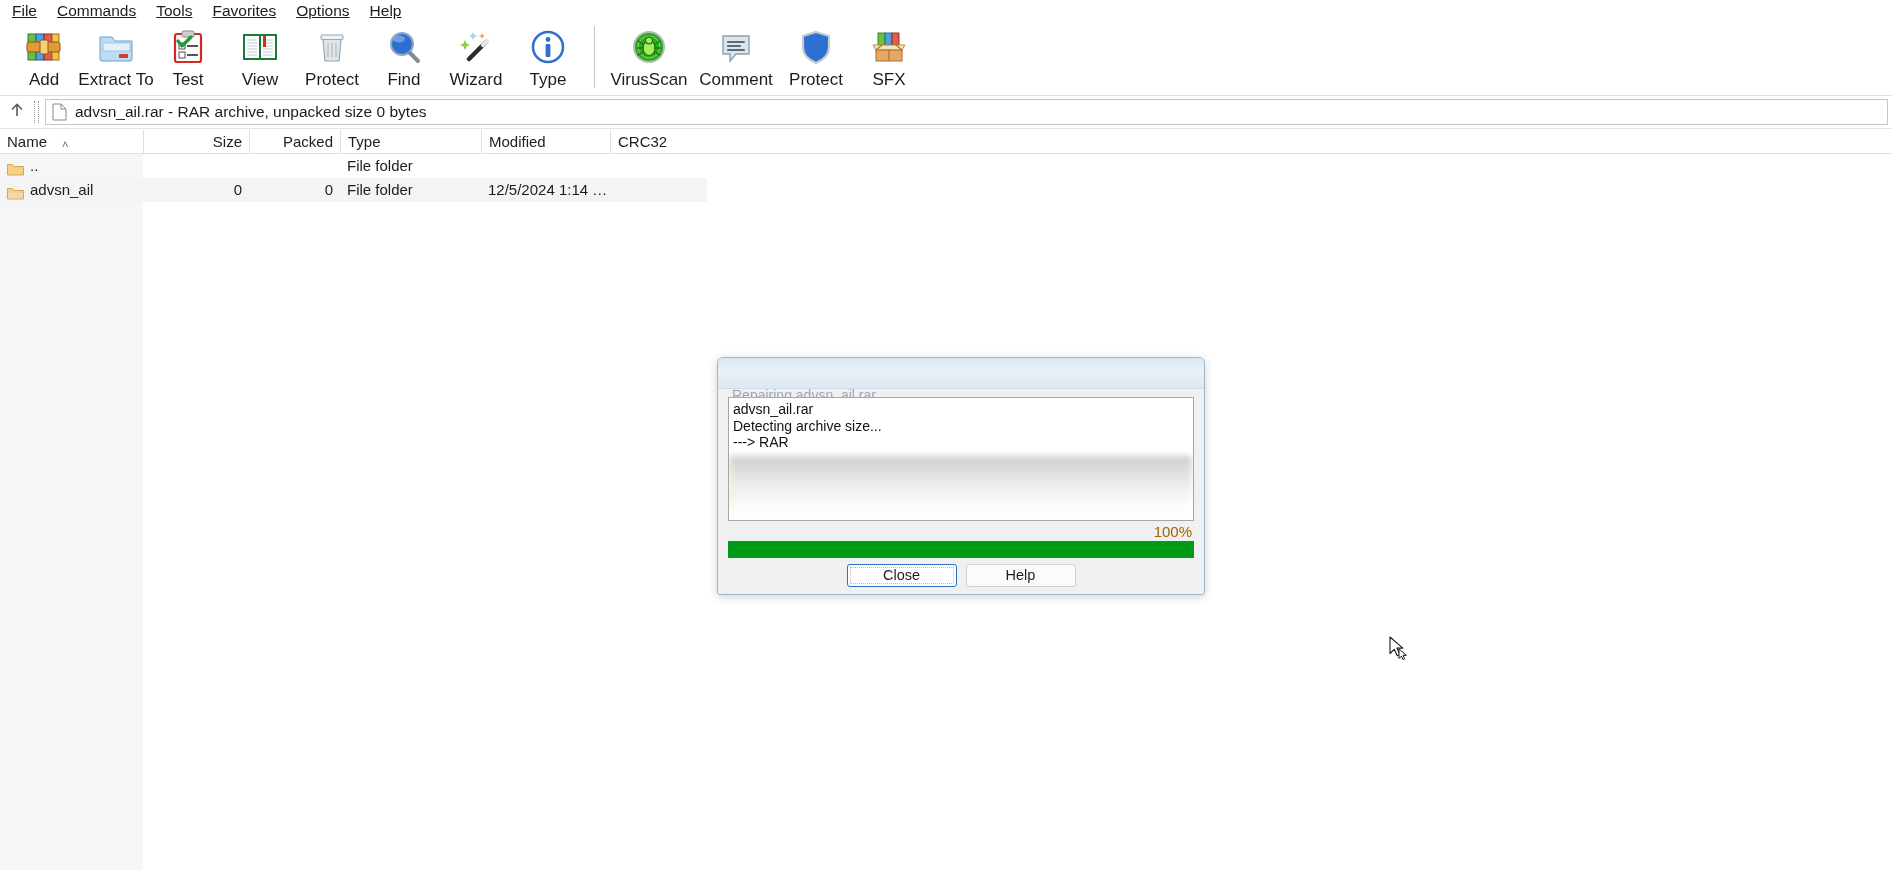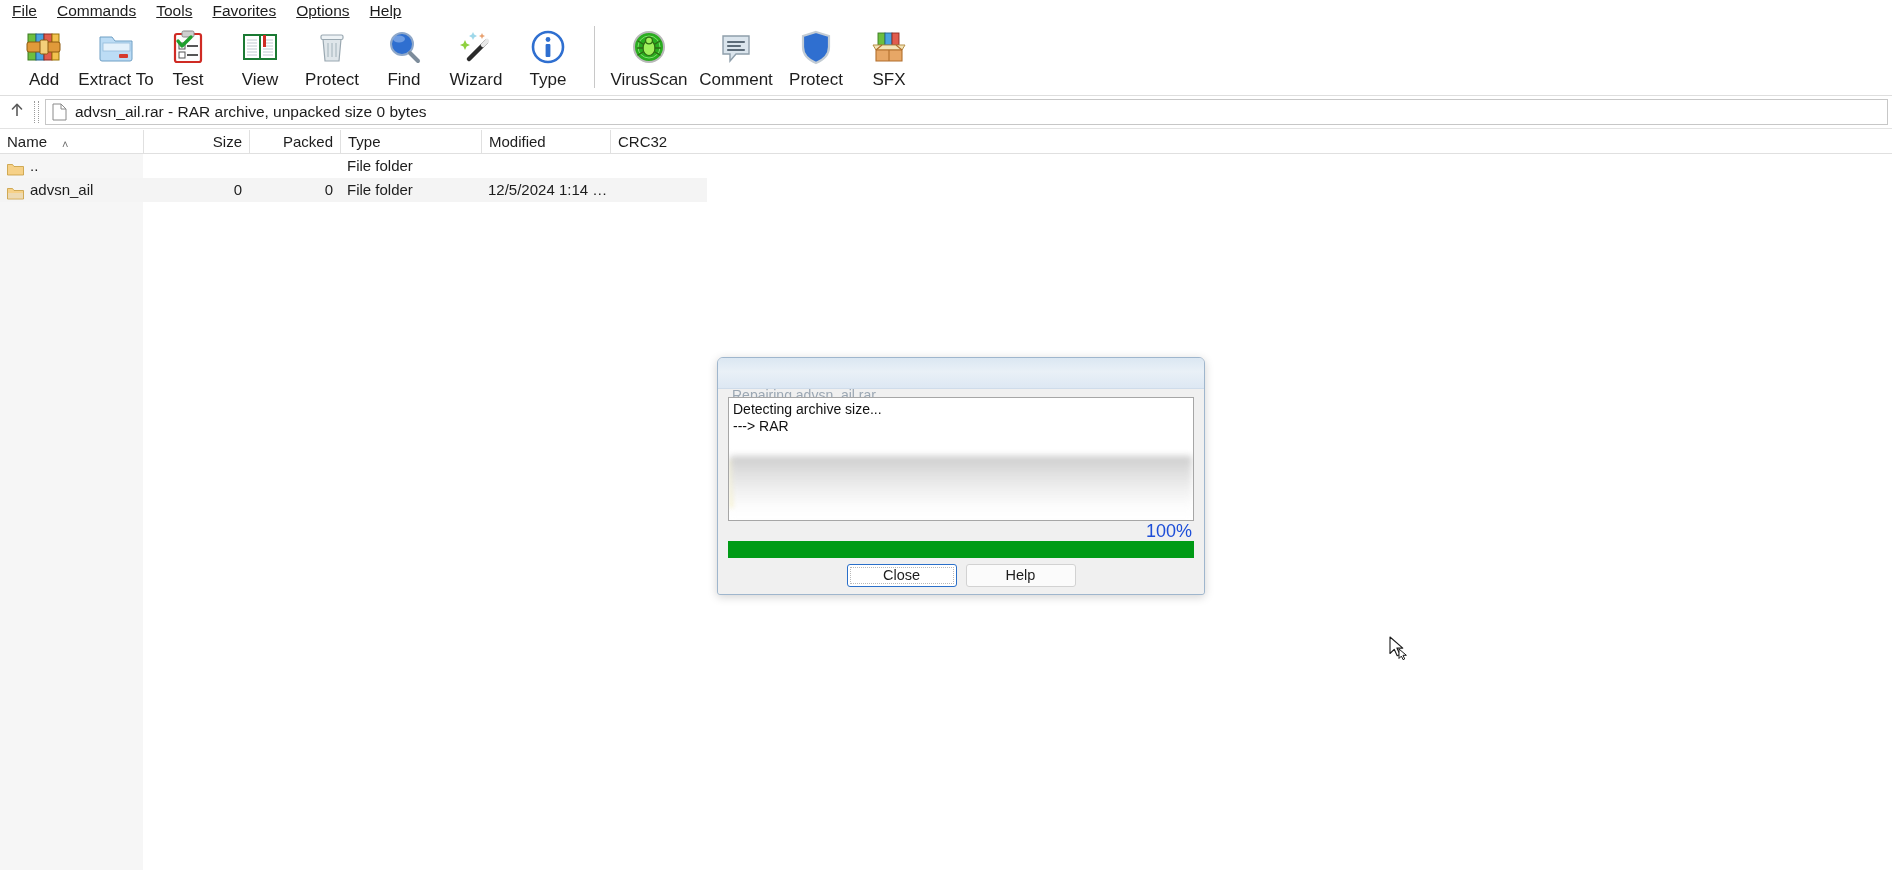--- a/index.html
+++ b/index.html
@@ -593,6 +593,7 @@
     <div class="dlg-body">
 
       <div class="log">
+        <div class="log-line">advsn_ail.rar</div>
         <div class="log-line">Detecting archive size...</div>
         <div class="log-line">---&gt; RAR</div>
         <div class="log-redact2"></div>

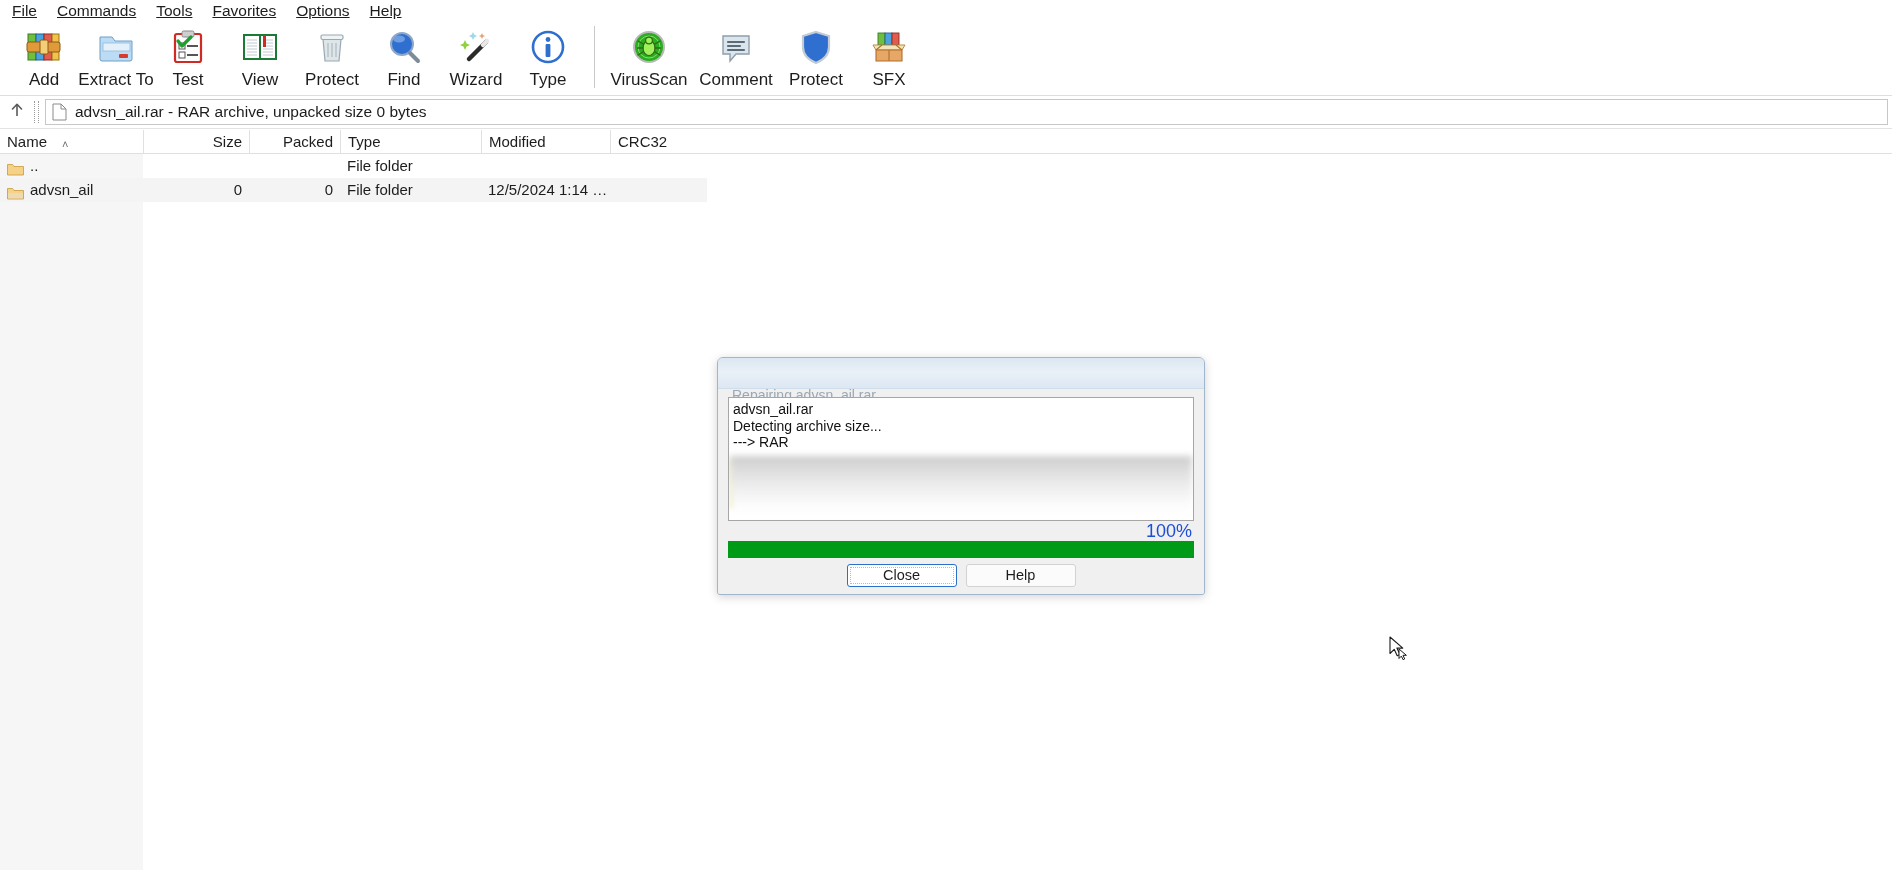--- a/index.html
+++ b/index.html
@@ -265,7 +265,7 @@
     padding-right: 2px;
     box-sizing: border-box;
   }
-  .pct-text { font-size: 18px; color: #1d4ed8; }
+  .pct-text { font-size: 15px; color: #a16207; }
   .progress-outer {
     height: 17px;
     background: #ffffff;

